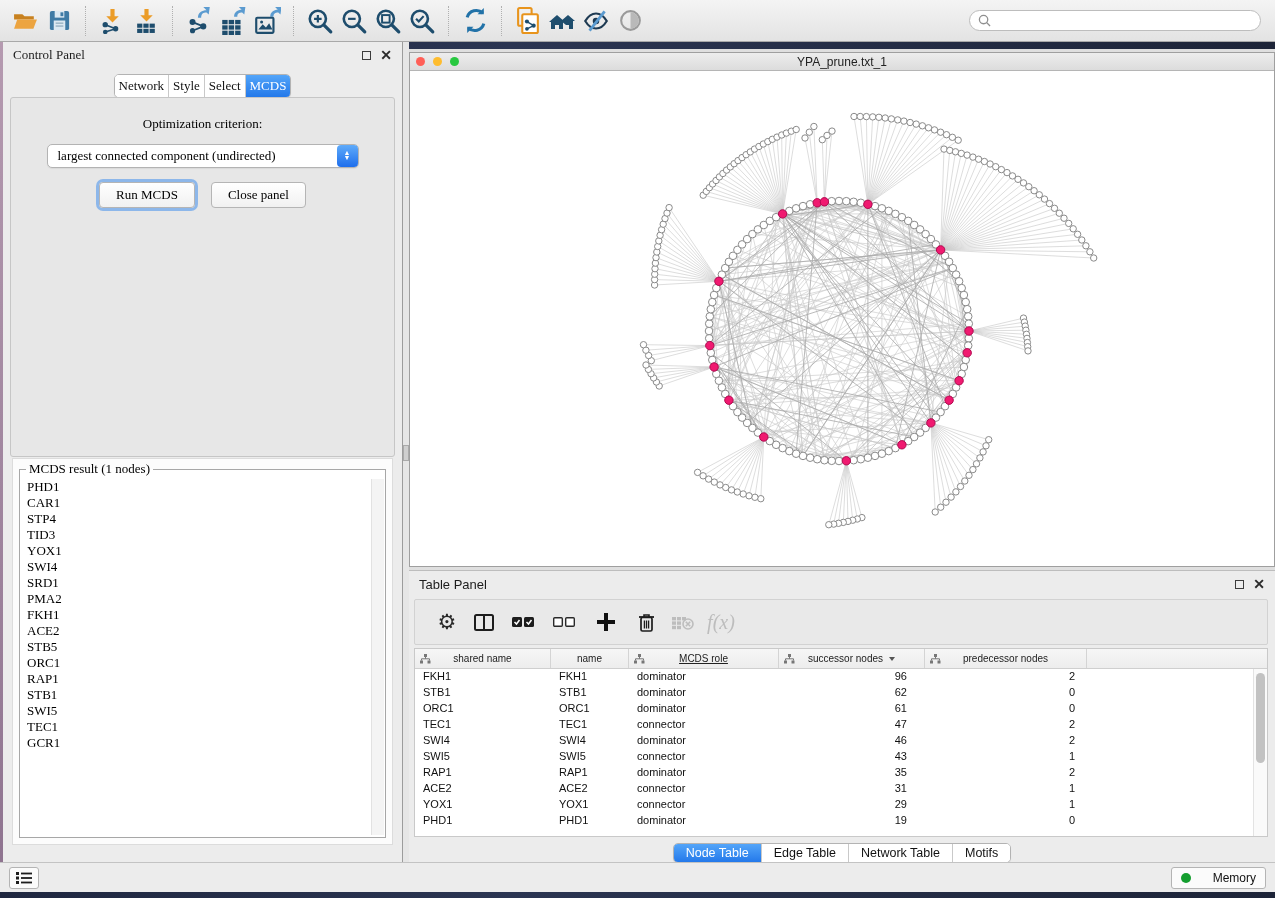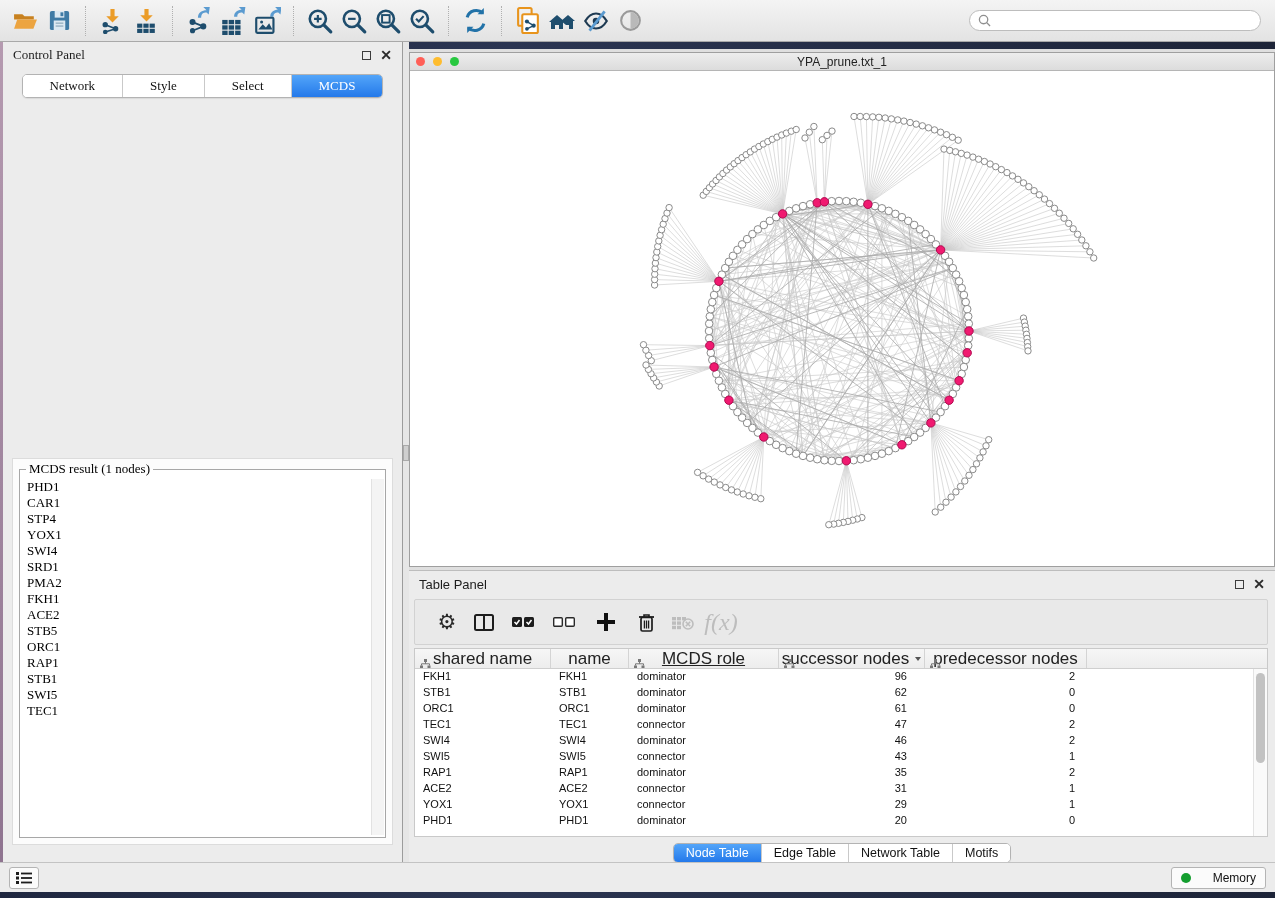--- a/index.html
+++ b/index.html
@@ -27,7 +27,7 @@
   .ico-close { font-size:14px; font-weight:bold; color:#2b2b2b; line-height:9px; }
 
   .seg { display:inline-flex; border:1px solid #b3b3b3; border-radius:5px; overflow:hidden; background:#fff; box-shadow:0 1px 1px rgba(0,0,0,.08); }
-  .seg .seg-btn { padding:3px 27px; font-size:13px; color:#111; background:#fff; border-left:1px solid #c9c9c9; cursor:default; white-space:nowrap; }
+  .seg .seg-btn { padding:3px 4px; font-size:13px; color:#111; background:#fff; border-left:1px solid #c9c9c9; cursor:default; white-space:nowrap; }
   .seg .seg-btn:first-child { border-left:none; }
   .seg .seg-btn.active { background:linear-gradient(#53a5f9,#2479ea); color:#fff; }
   .cp-tabs { position:absolute; left:0; right:0; top:32px; text-align:center; }

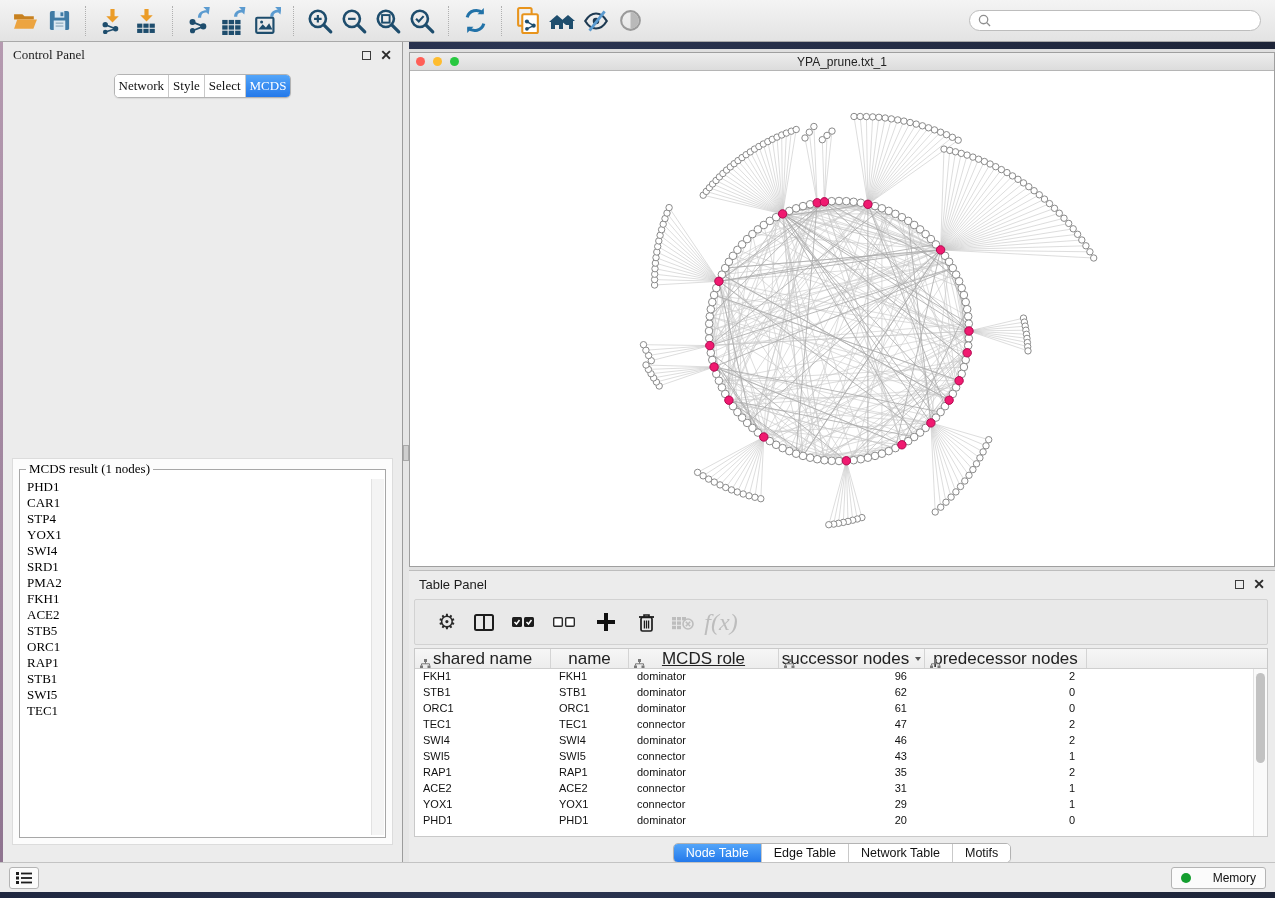--- a/index.html
+++ b/index.html
@@ -268,6 +268,20 @@
         <span class="seg-btn">Select</span>
         <span class="seg-btn active">MCDS</span>
       </span>
+  </div>
+  <div class="cp-box">
+    <div class="opt-label">Optimization criterion:</div>
+    <div class="combo">
+      <span>largest connected component (undirected)</span>
+      <span class="stepper">
+          <span>▲</span>
+          <span>▼</span>
+        </span>
+    </div>
+    <div class="cp-buttons">
+      <span class="btn focused">Run MCDS</span>
+      <span class="btn">Close panel</span>
+    </div>
   </div>
   <div class="result-region">
     <fieldset class="mcds">

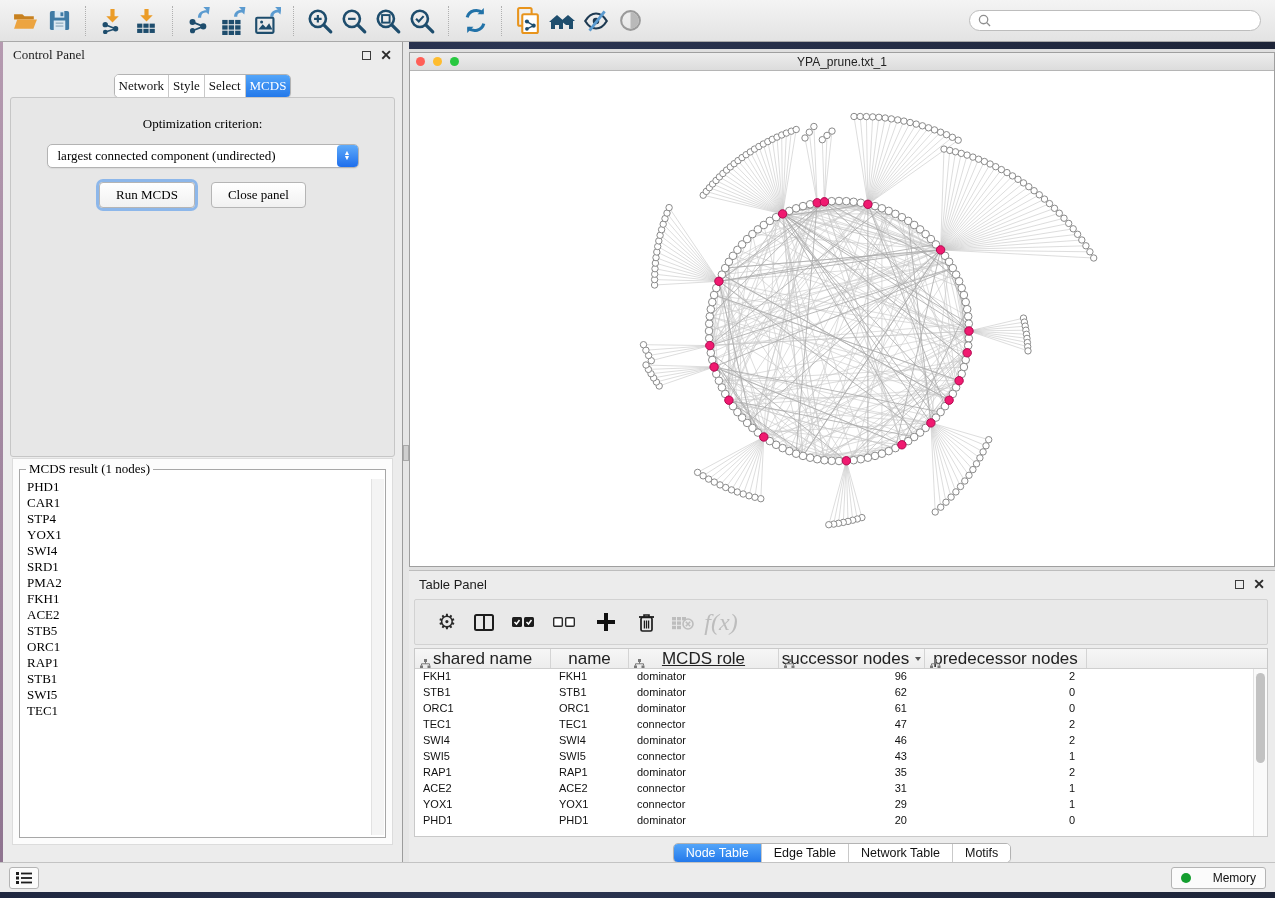--- a/index.html
+++ b/index.html
@@ -290,6 +290,7 @@
           <div>PHD1</div>
           <div>CAR1</div>
           <div>STP4</div>
+          <div>TID3</div>
           <div>YOX1</div>
           <div>SWI4</div>
           <div>SRD1</div>

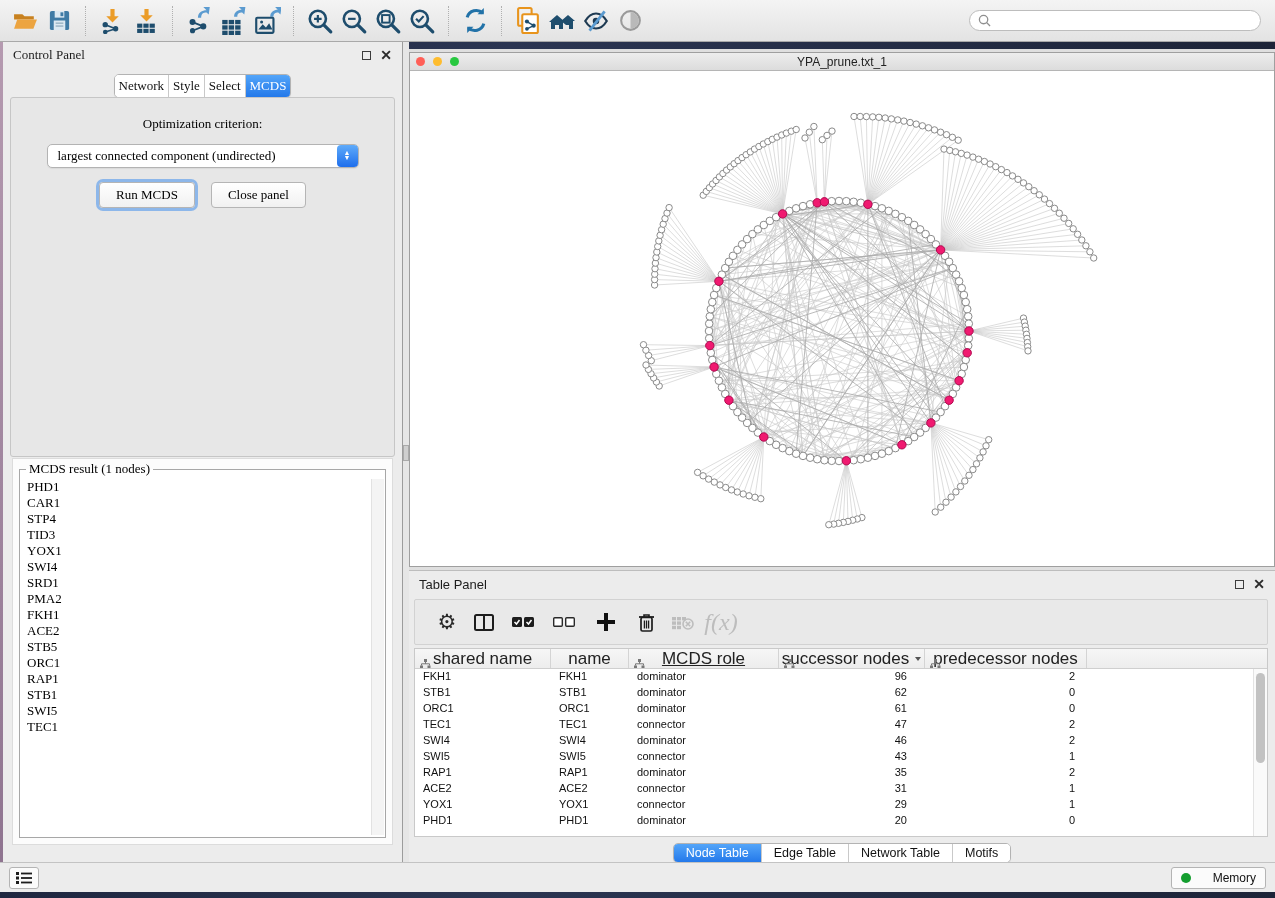--- a/index.html
+++ b/index.html
@@ -71,7 +71,7 @@
     display:flex; align-items:center; padding:0 14px; gap:0; }
   .tp-ico { display:flex; align-items:center; justify-content:center; height:30px; }
   .gear-glyph { font-size:21px; color:#2a2a2a; line-height:20px; }
-  .fx { font-family:"Liberation Serif", serif; font-style:italic; font-size:24px; color:#bdbdbd; }
+  .fx { font-family:"Liberation Serif", serif; font-style:italic; font-size:20px; color:#bdbdbd; }
 
   .tbl { position:absolute; left:5px; right:7px; top:77px; bottom:32px; background:#fff; border:1px solid #c9c9c9; }
   .tbl-head { display:flex; height:20px; background:linear-gradient(#f6f6f6,#ededed); border-bottom:1px solid #cfcfcf; }

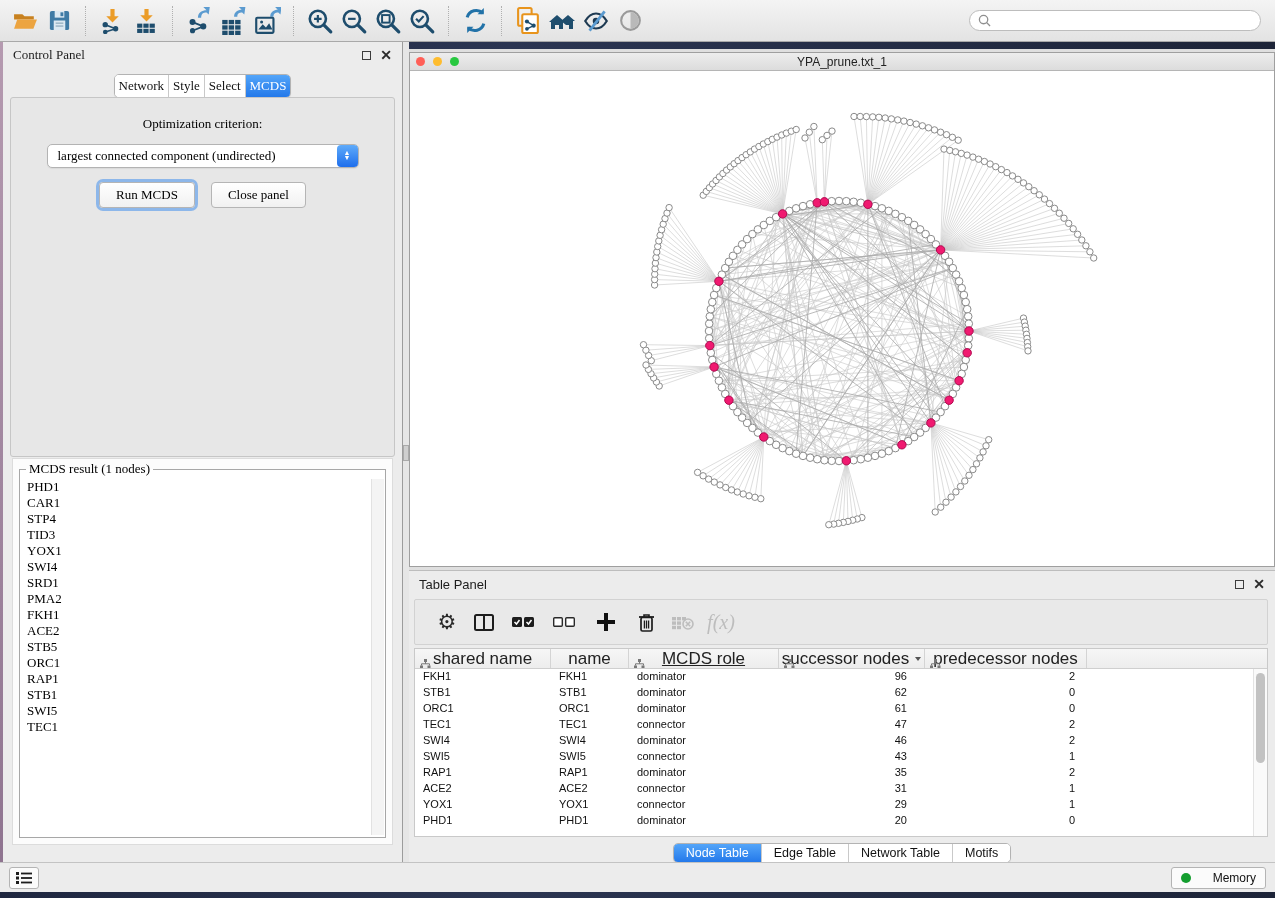--- a/index.html
+++ b/index.html
@@ -76,7 +76,7 @@
   .tbl { position:absolute; left:5px; right:7px; top:77px; bottom:32px; background:#fff; border:1px solid #c9c9c9; }
   .tbl-head { display:flex; height:20px; background:linear-gradient(#f6f6f6,#ededed); border-bottom:1px solid #cfcfcf; }
   .th { position:relative; border-right:1px solid #d4d4d4; display:flex; align-items:center; justify-content:center;
-    font-size:17px; color:#222; overflow:hidden; }
+    font-size:10px; color:#222; overflow:hidden; }
   .th .hicon { position:absolute; left:5px; top:5px; }
   .sort-caret { width:0; height:0; border-left:3.5px solid transparent; border-right:3.5px solid transparent; border-top:4px solid #555; margin-left:6px; }
   .tbl-body { position:absolute; left:0; right:14px; top:20px; bottom:0; overflow:hidden; }

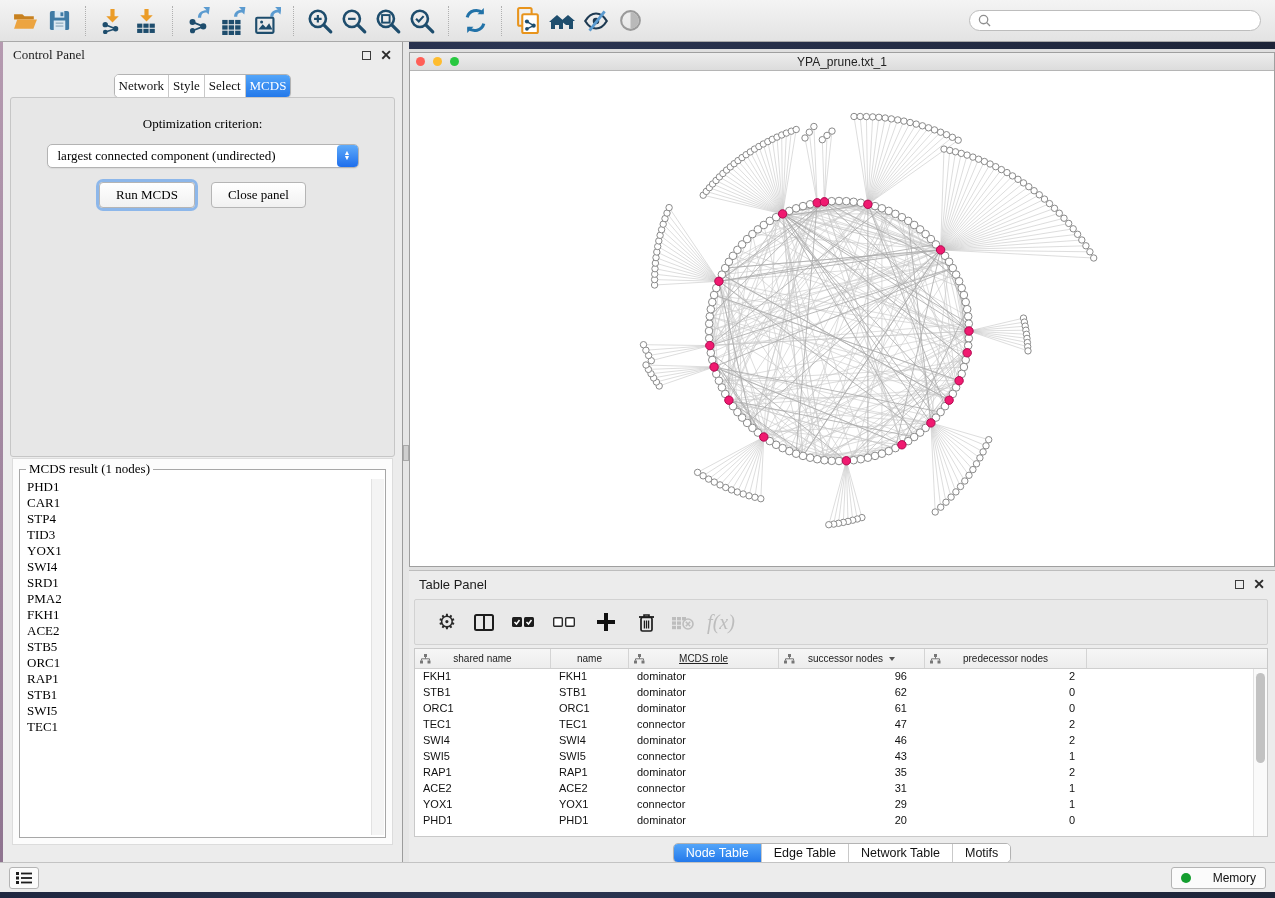--- a/index.html
+++ b/index.html
@@ -303,6 +303,7 @@
           <div>STB1</div>
           <div>SWI5</div>
           <div>TEC1</div>
+          <div>GCR1</div>
         </div>
       <div class="mcds-scroll"></div>
     </fieldset>

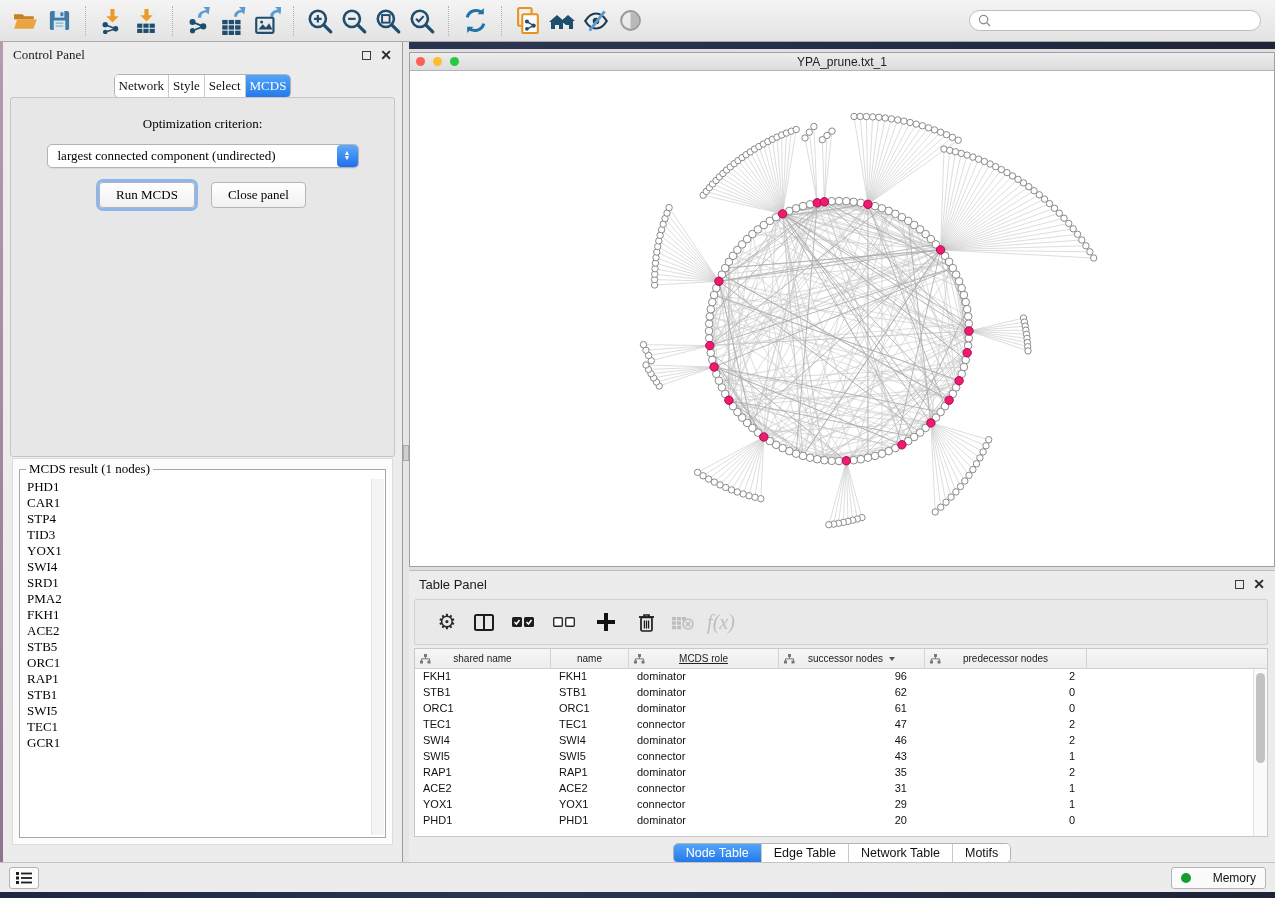--- a/index.html
+++ b/index.html
@@ -763,7 +763,7 @@
             <div class="td" style="width: 136px;">PHD1</div>
             <div class="td" style="width: 78px;">PHD1</div>
             <div class="td" style="width: 150px;">dominator</div>
-            <div class="td num" style="width: 146px; padding-right: 18px;">20</div>
+            <div class="td num" style="width: 146px; padding-right: 18px;">19</div>
             <div class="td num" style="width: 162px; padding-right: 12px;">0</div>
           </div>
         </div>

